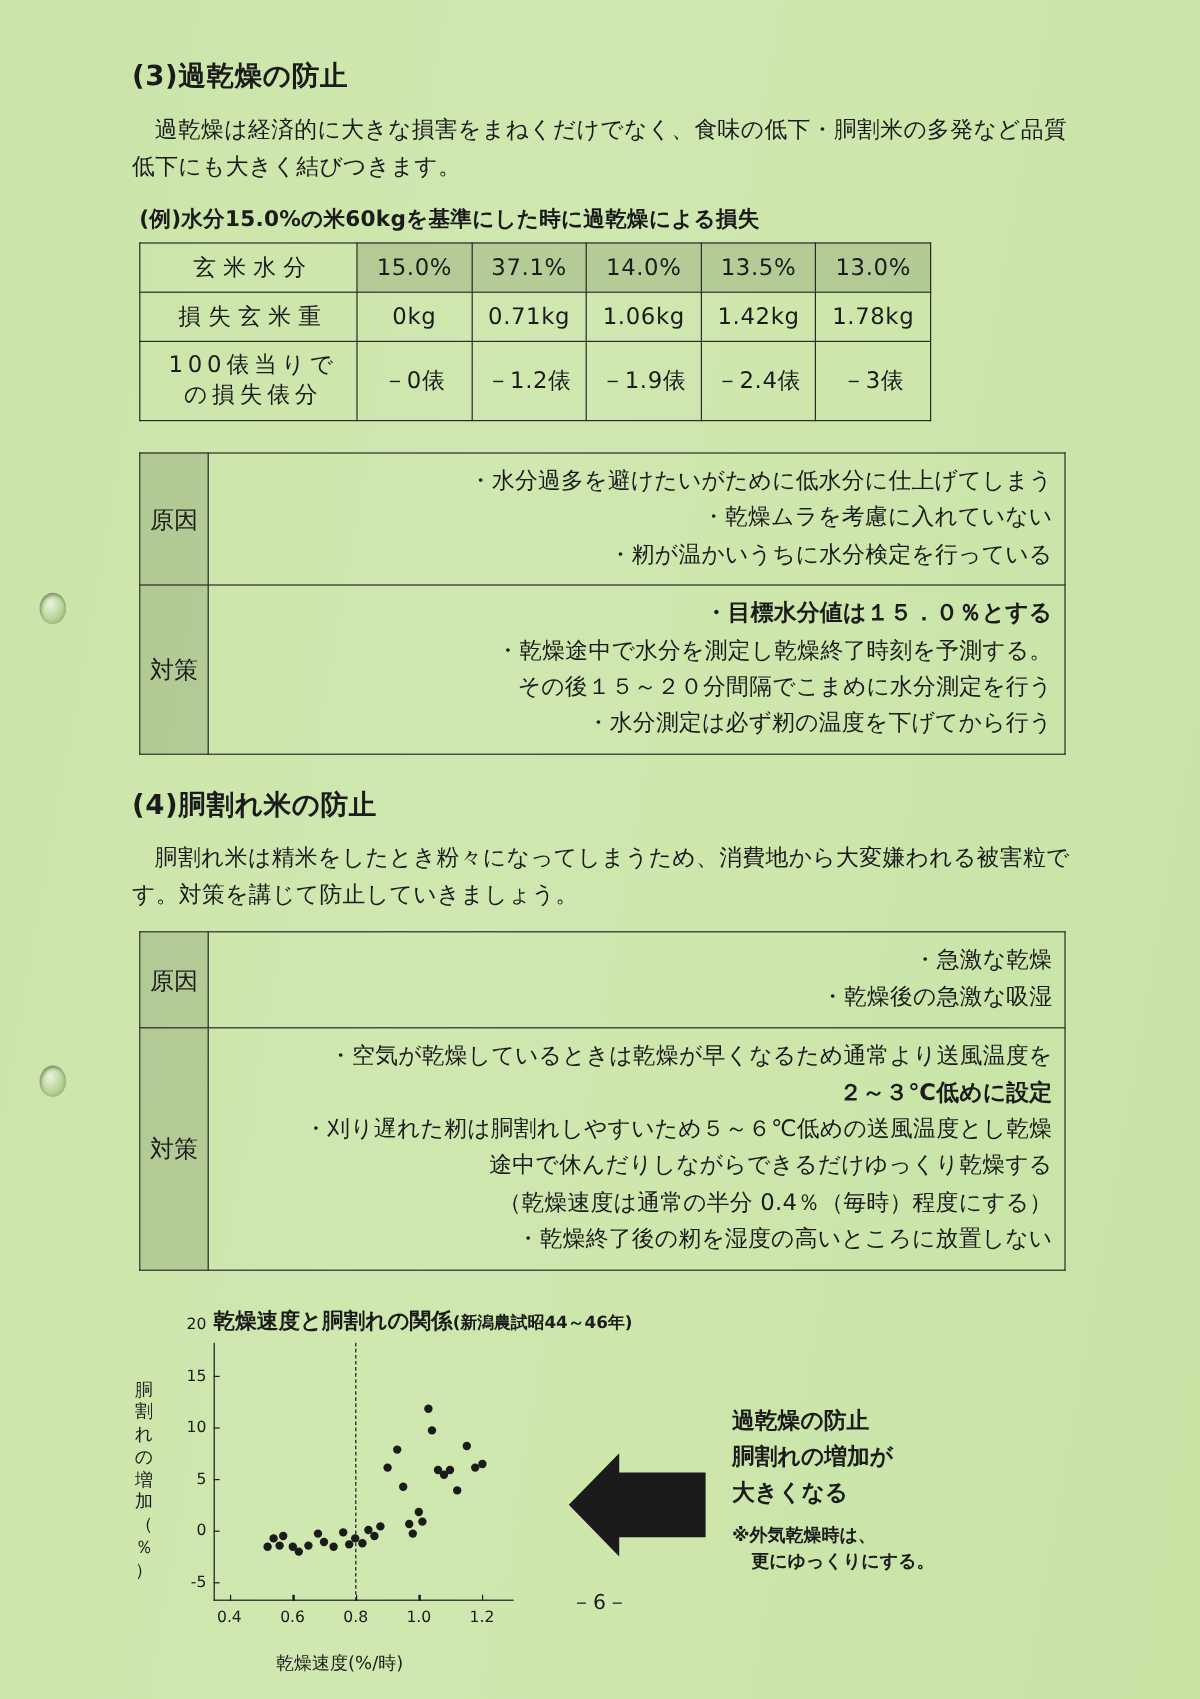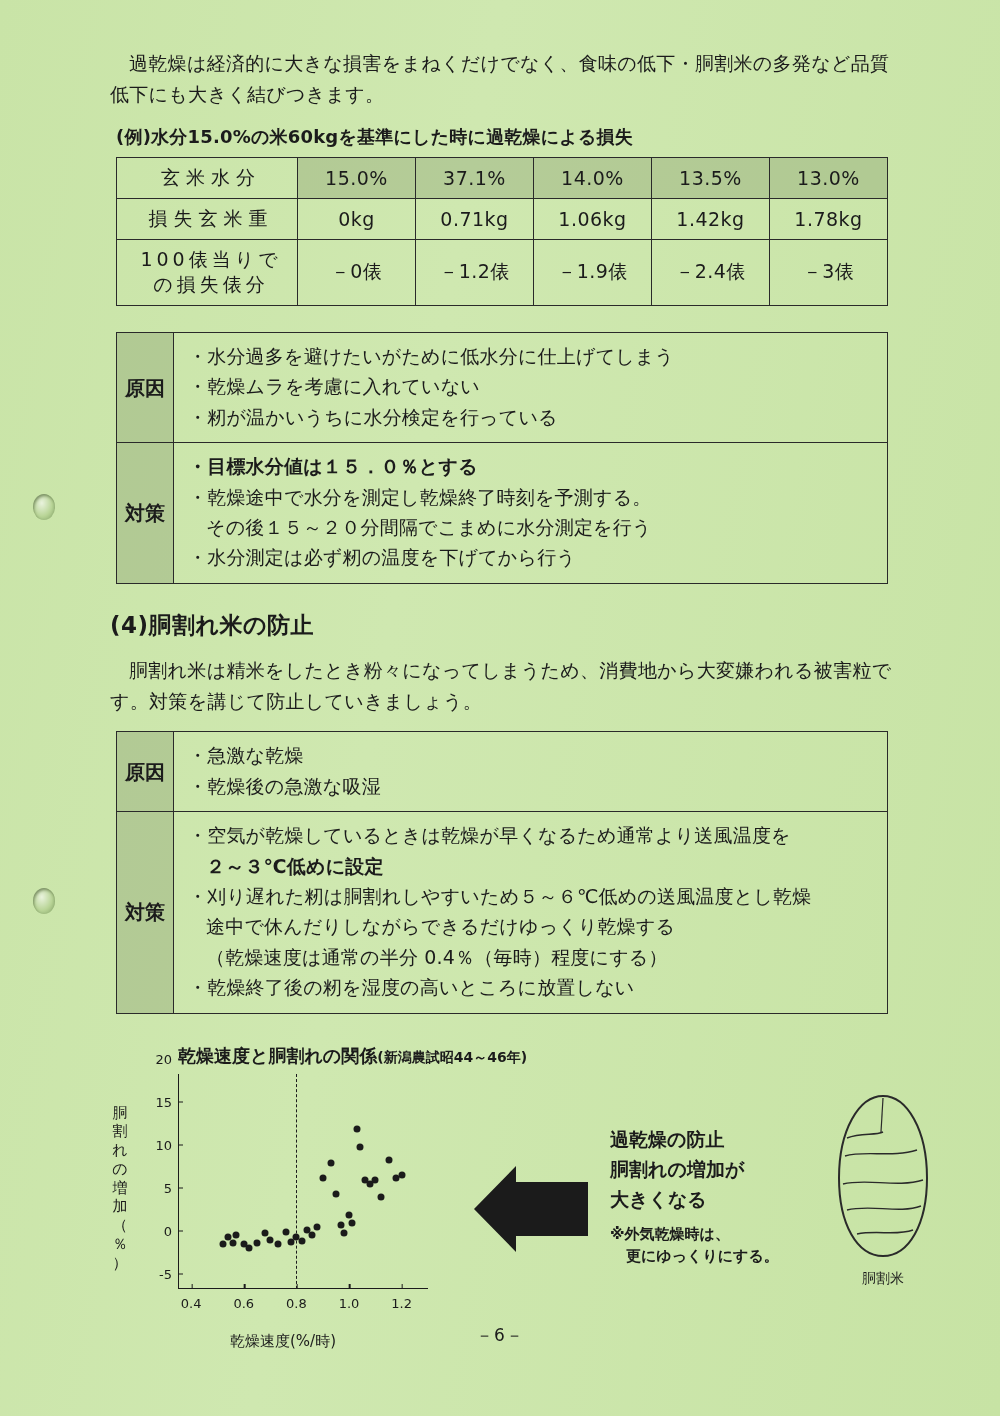--- a/index.html
+++ b/index.html
@@ -257,6 +257,7 @@
 
   <div class="content">
 
+    <h2 class="sec">(3)過乾燥の防止</h2>
     <p class="body">過乾燥は経済的に大きな損害をまねくだけでなく、食味の低下・胴割米の多発など品質低下にも大きく結びつきます。</p>
 
     <div class="caption">(例)水分15.0%の米60kgを基準にした時に過乾燥による損失</div>

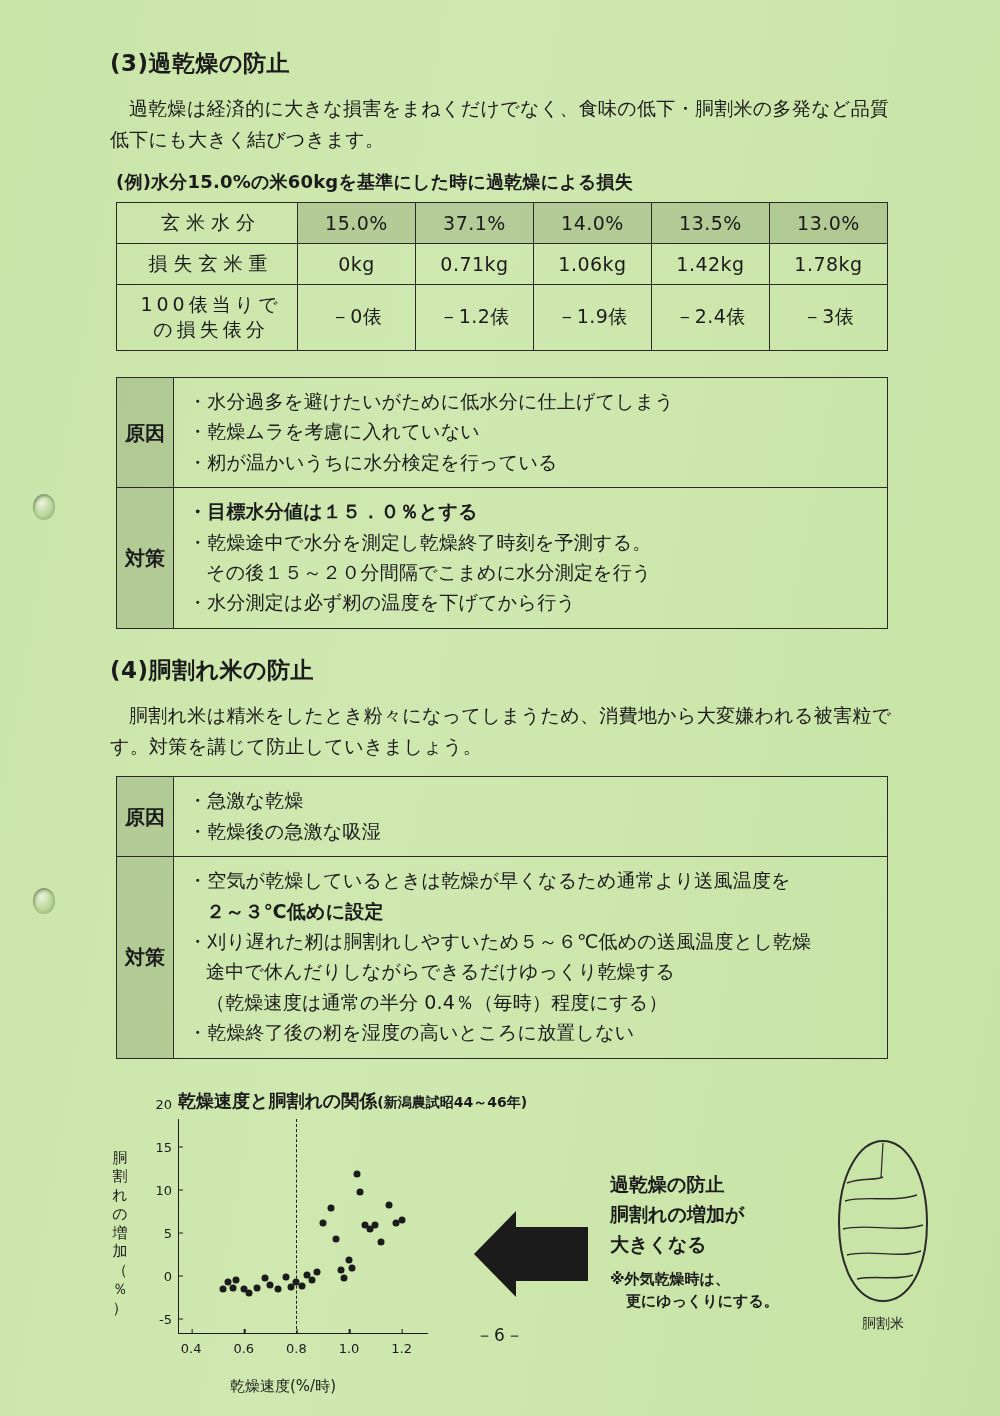--- a/index.html
+++ b/index.html
@@ -60,7 +60,7 @@
   
   table.loss {
     border-collapse: collapse;
-    width: 772px;
+    width: 660px;
     margin: 0 0 0 6px;
     table-layout: fixed;
   }

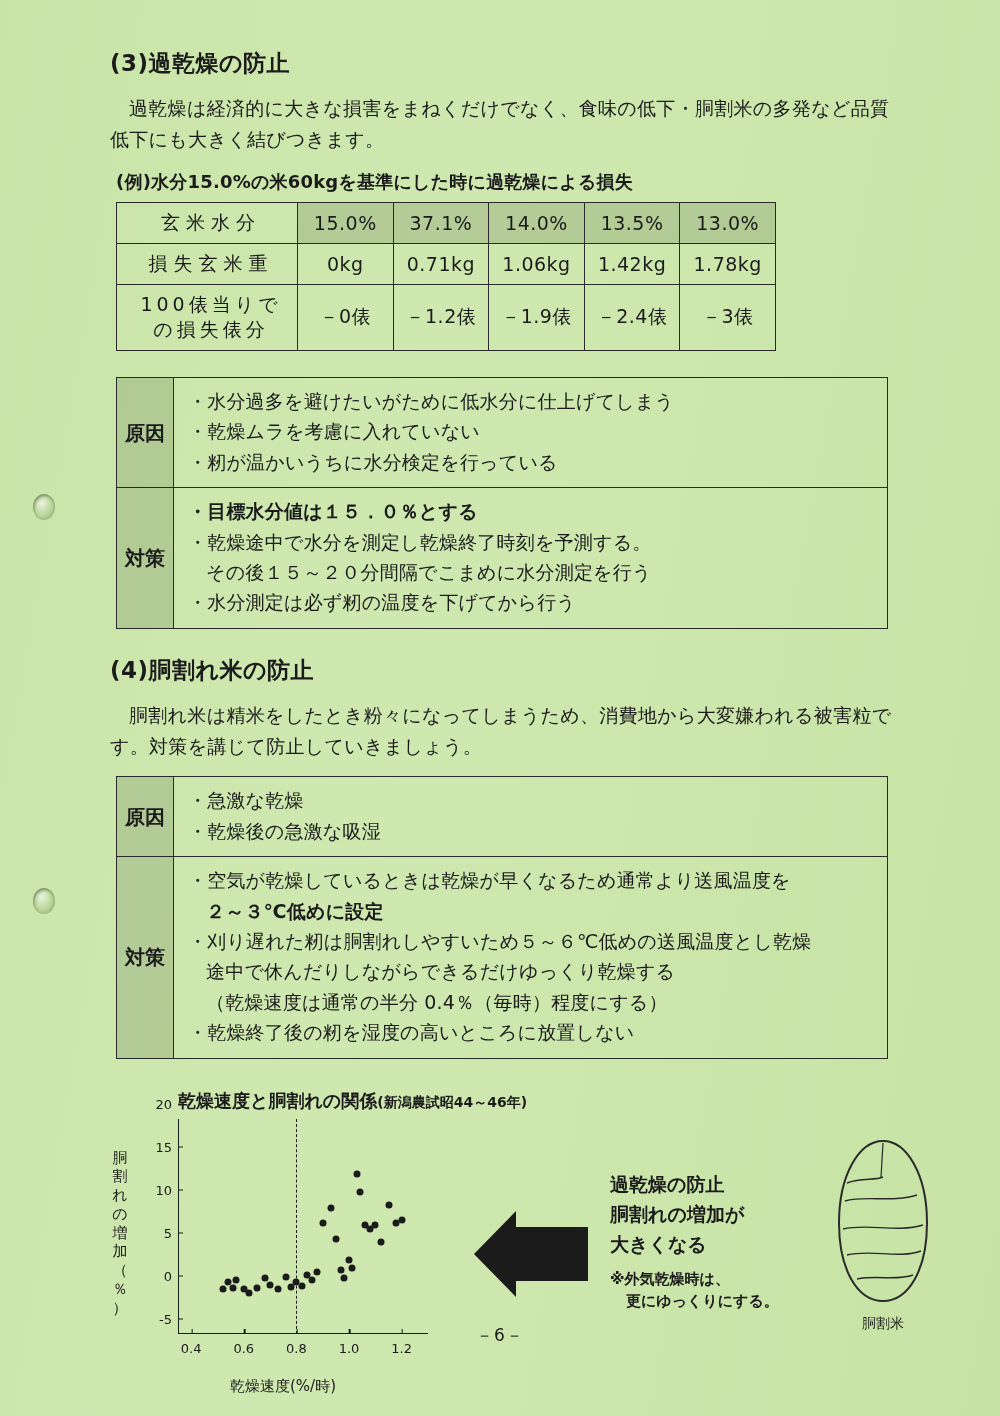--- a/index.html
+++ b/index.html
@@ -103,6 +103,7 @@
   }
   table.cm td.items {
     padding: 8px 10px 10px 14px;
+    text-align: right;
   }
   ul.plain {
     margin: 0;

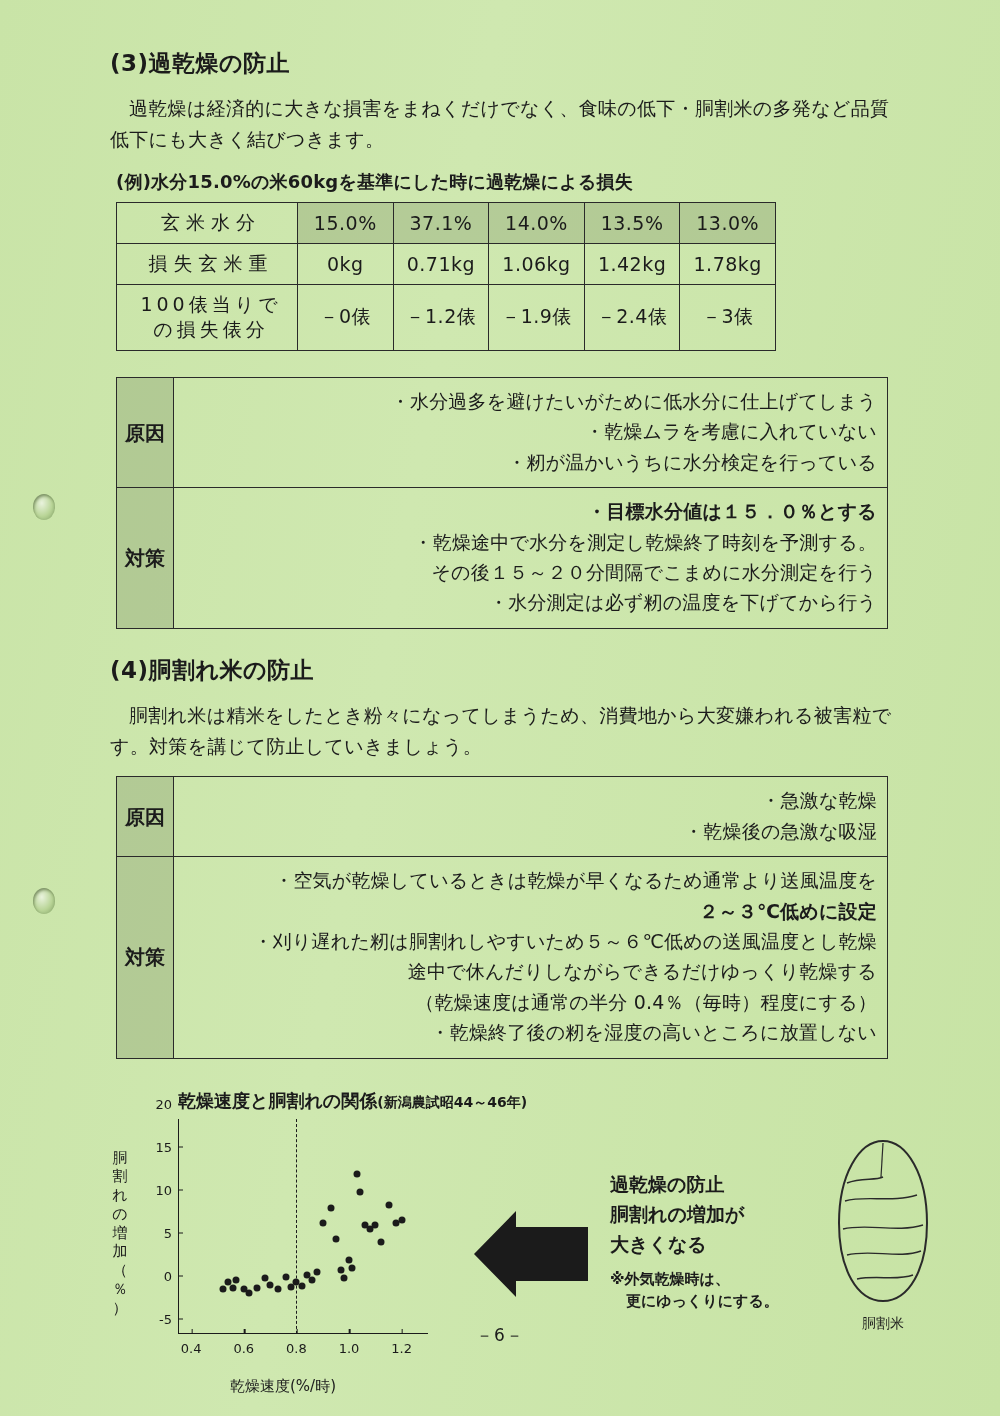--- a/index.html
+++ b/index.html
@@ -99,7 +99,6 @@
     line-height: 1.9;
     padding: 2px 0;
     letter-spacing: 0;
-    font-weight: bold;
   }
   table.cm td.items {
     padding: 8px 10px 10px 14px;

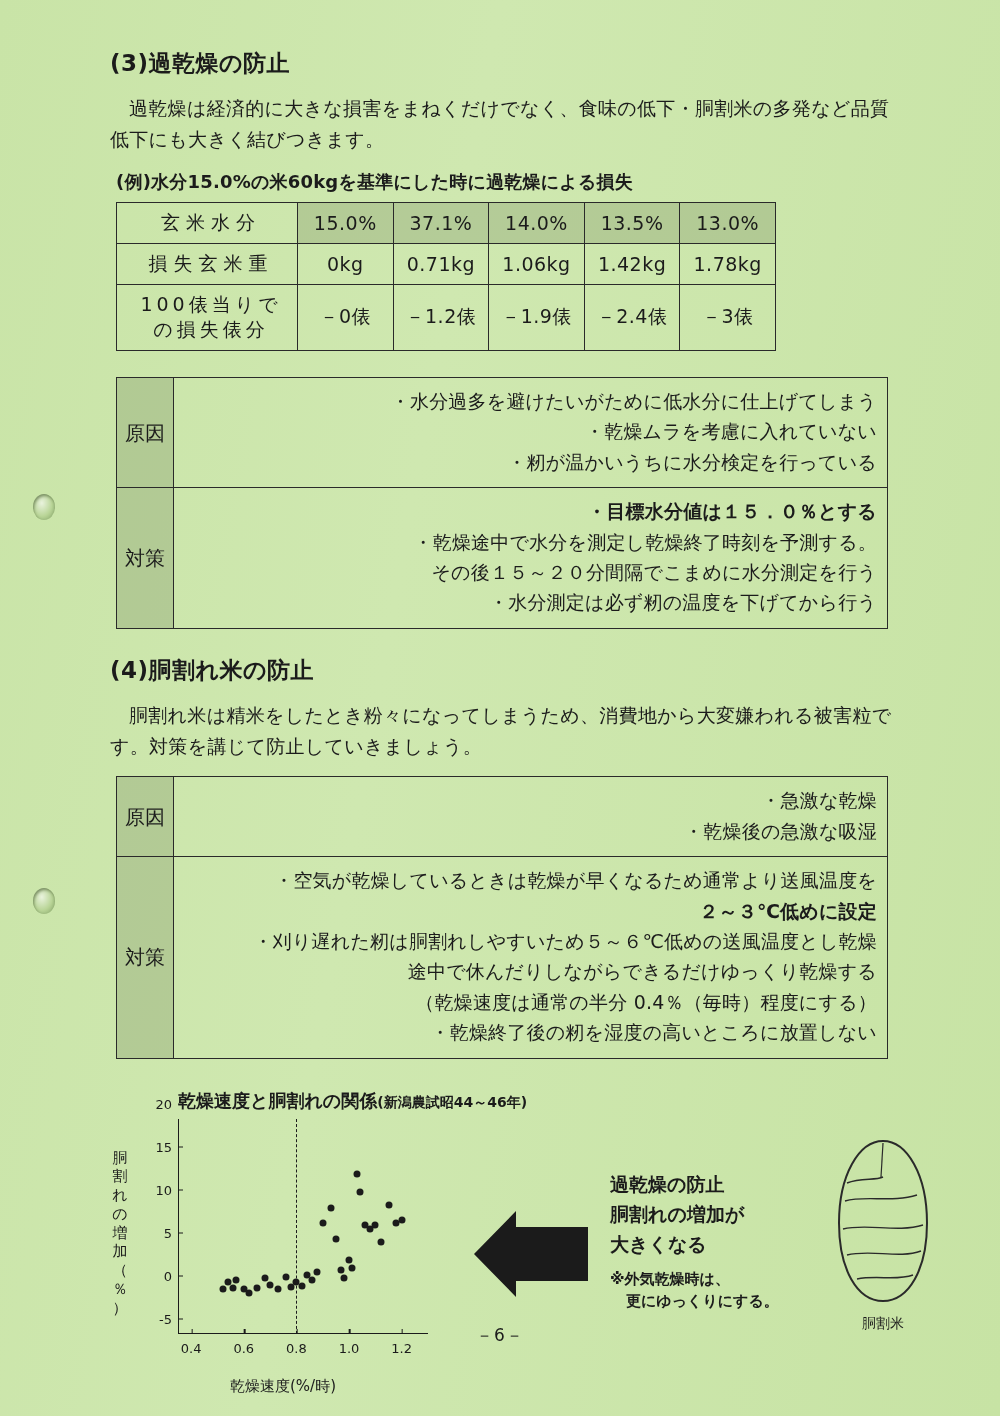--- a/index.html
+++ b/index.html
@@ -422,18 +422,6 @@
         </span>
       </div>
 
-      <div class="grain">
-        <svg width="104" height="170" viewBox="0 0 104 170">
-          <path d="M52 4 C76 4 96 38 96 86 C96 132 78 164 52 164 C26 164 8 132 8 86 C8 38 28 4 52 4 Z" fill="none" stroke="#2a2a2a" stroke-width="2"></path>
-          <path d="M16 46 C30 40 44 44 52 40" fill="none" stroke="#2a2a2a" stroke-width="1.4"></path>
-          <path d="M14 64 C34 58 62 66 86 58" fill="none" stroke="#2a2a2a" stroke-width="1.4"></path>
-          <path d="M12 92 C36 86 66 96 92 88" fill="none" stroke="#2a2a2a" stroke-width="1.4"></path>
-          <path d="M16 118 C40 112 68 122 90 114" fill="none" stroke="#2a2a2a" stroke-width="1.4"></path>
-          <path d="M26 142 C46 138 66 144 82 138" fill="none" stroke="#2a2a2a" stroke-width="1.4"></path>
-          <path d="M52 6 L50 40" fill="none" stroke="#2a2a2a" stroke-width="1.2"></path>
-        </svg>
-        <div class="grain-cap">胴割米</div>
-      </div>
     </div>
   </div>
 

